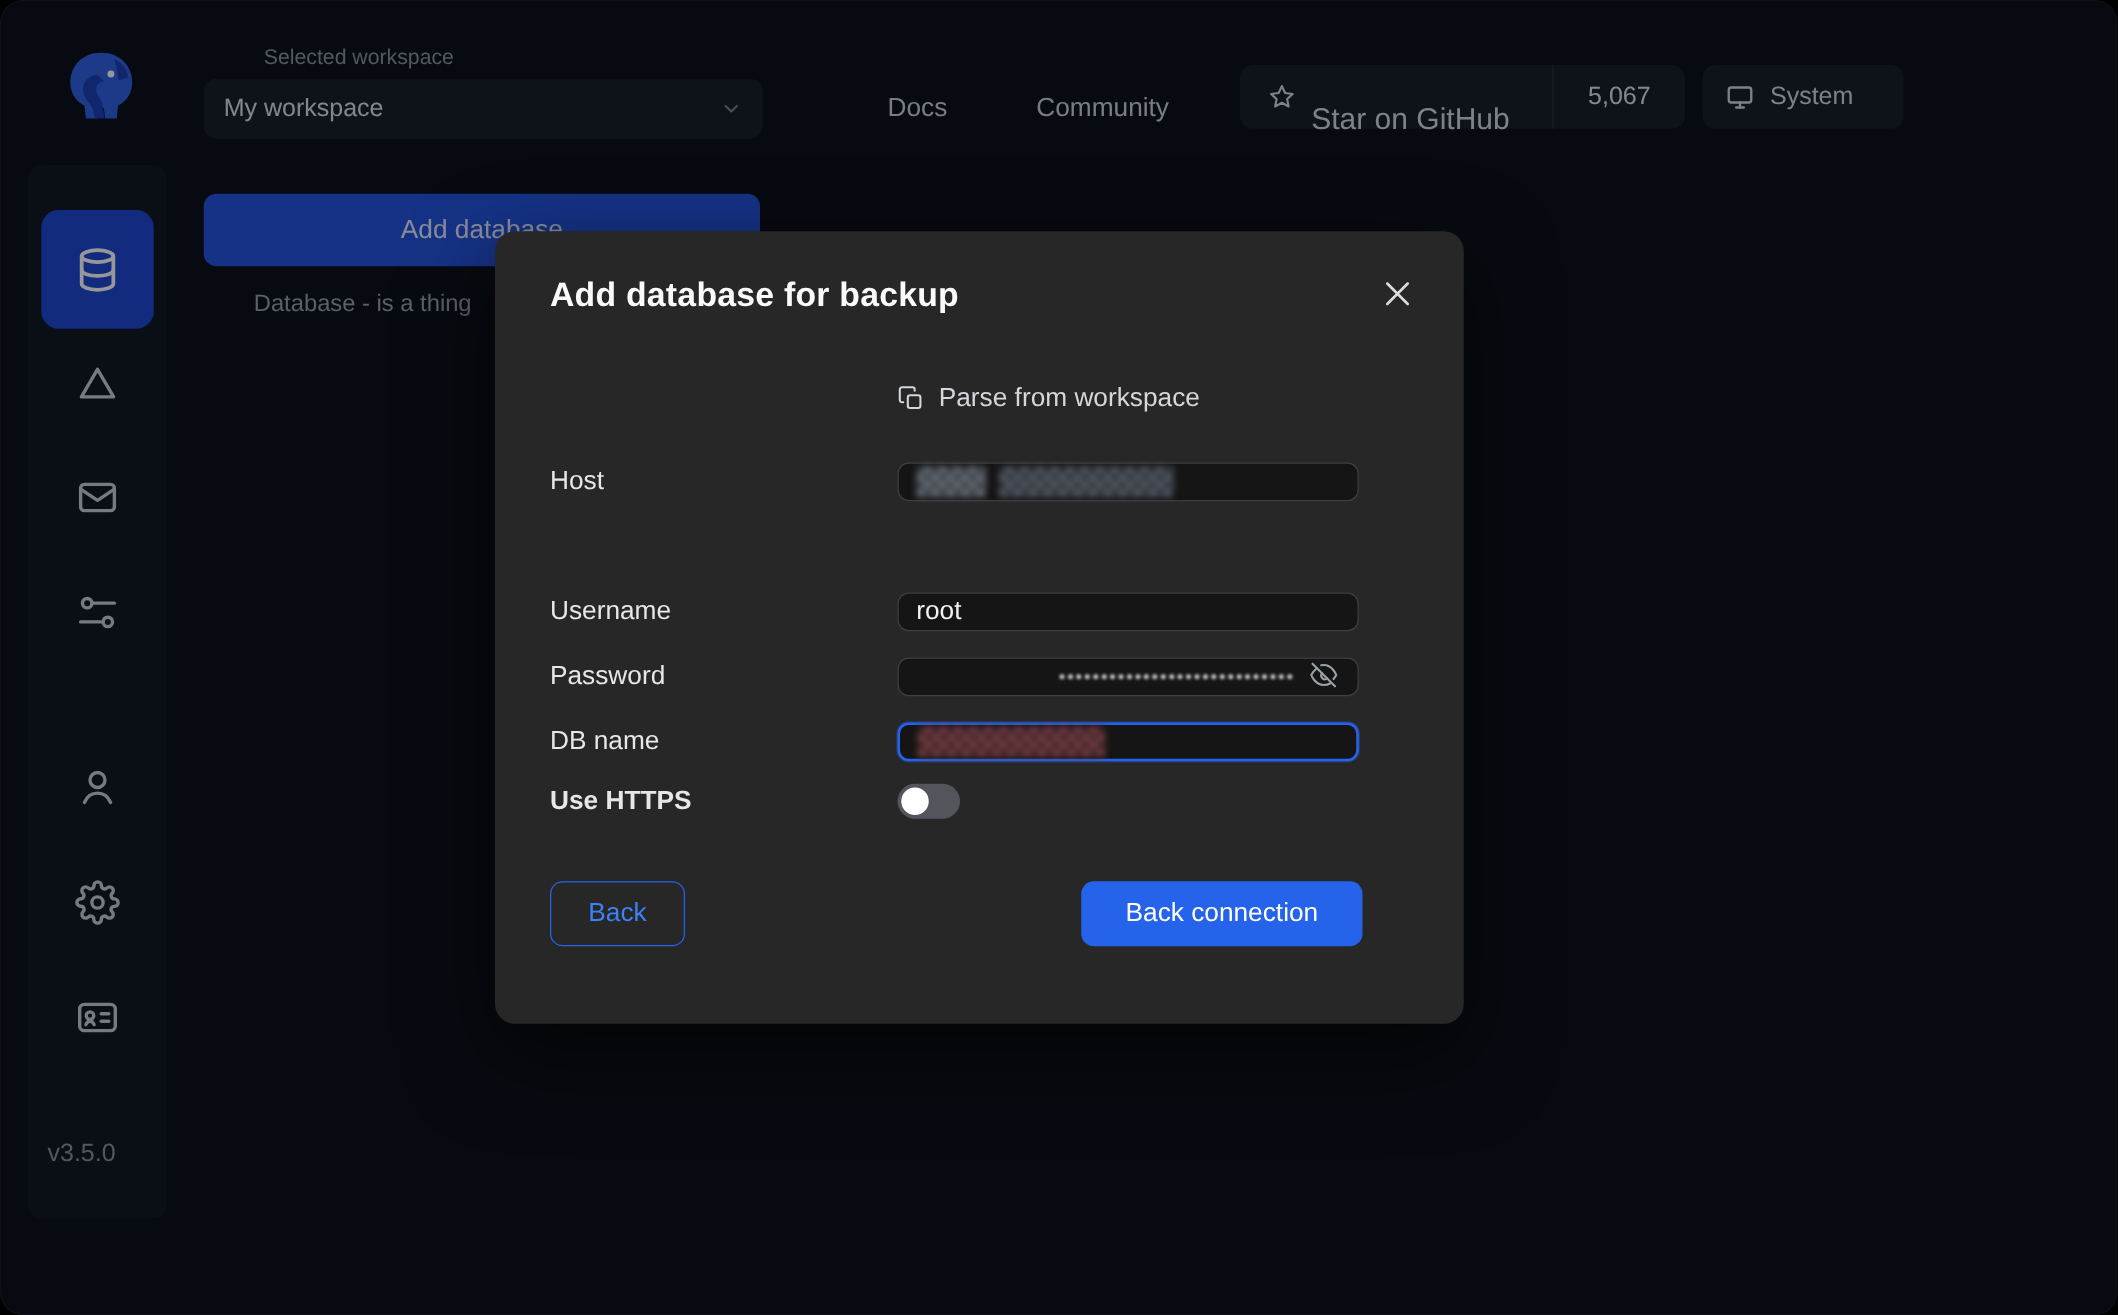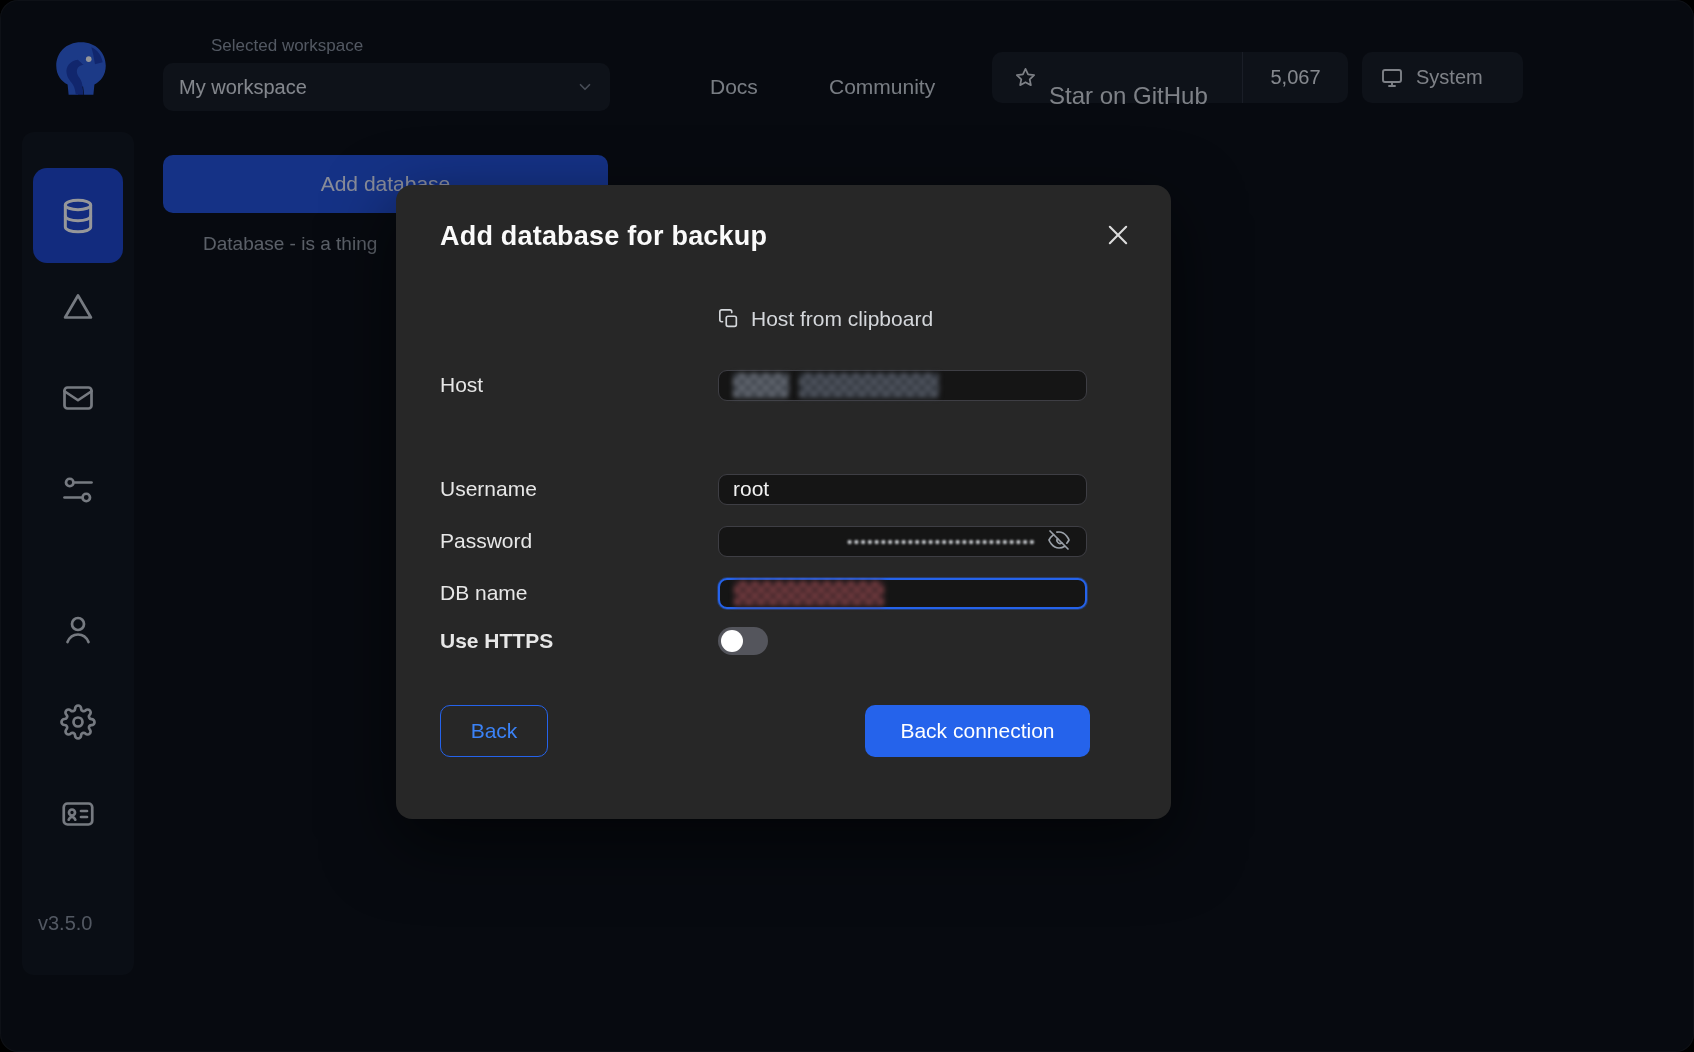--- a/index.html
+++ b/index.html
@@ -272,7 +272,7 @@
         <rect x="9" y="9" width="11" height="11" rx="2"></rect>
         <path d="M5 15H4a2 2 0 0 1-2-2V4a2 2 0 0 1 2-2h9a2 2 0 0 1 2 2v1"></path>
       </svg>
-      <span class="parse-label">Host from clipboard</span>
+      <span class="parse-label">Parse from workspace</span>
     </div>
 
     <div class="frow r-host">

